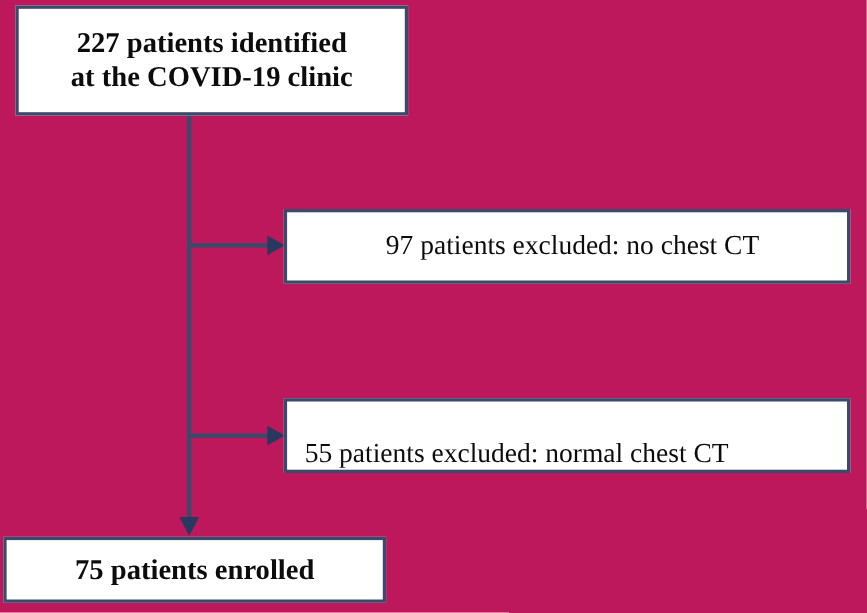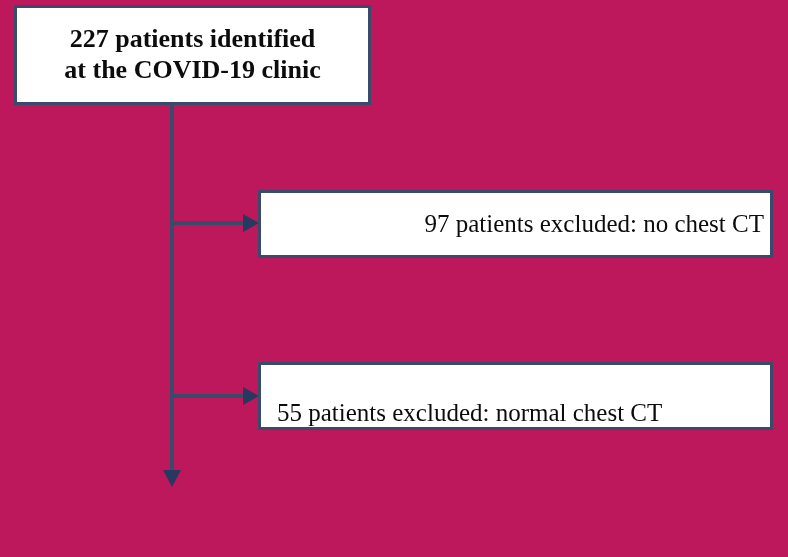--- a/index.html
+++ b/index.html
@@ -51,7 +51,7 @@
     height: 68px;
     font-weight: normal;
     font-size: 25px;
-    justify-content: flex-end;
+    justify-content: center;
   }
   #node-excluded-no-ct .node-text { padding-left: 16px; }
 

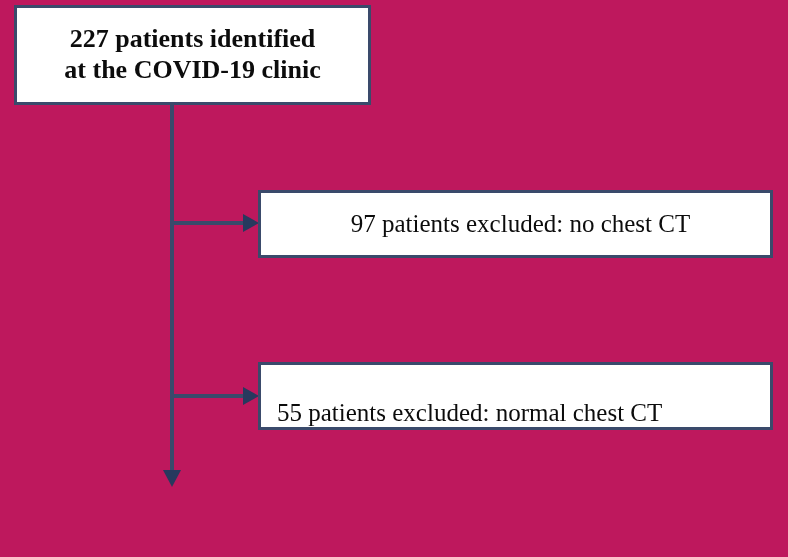--- a/index.html
+++ b/index.html
@@ -150,6 +150,9 @@
     <span class="node-text">55 patients excluded: normal chest CT</span>
   </div>
 
+  <div class="node" id="node-enrolled">
+    <span class="node-text">75 patients enrolled</span>
+  </div>
 
 </div>
 

